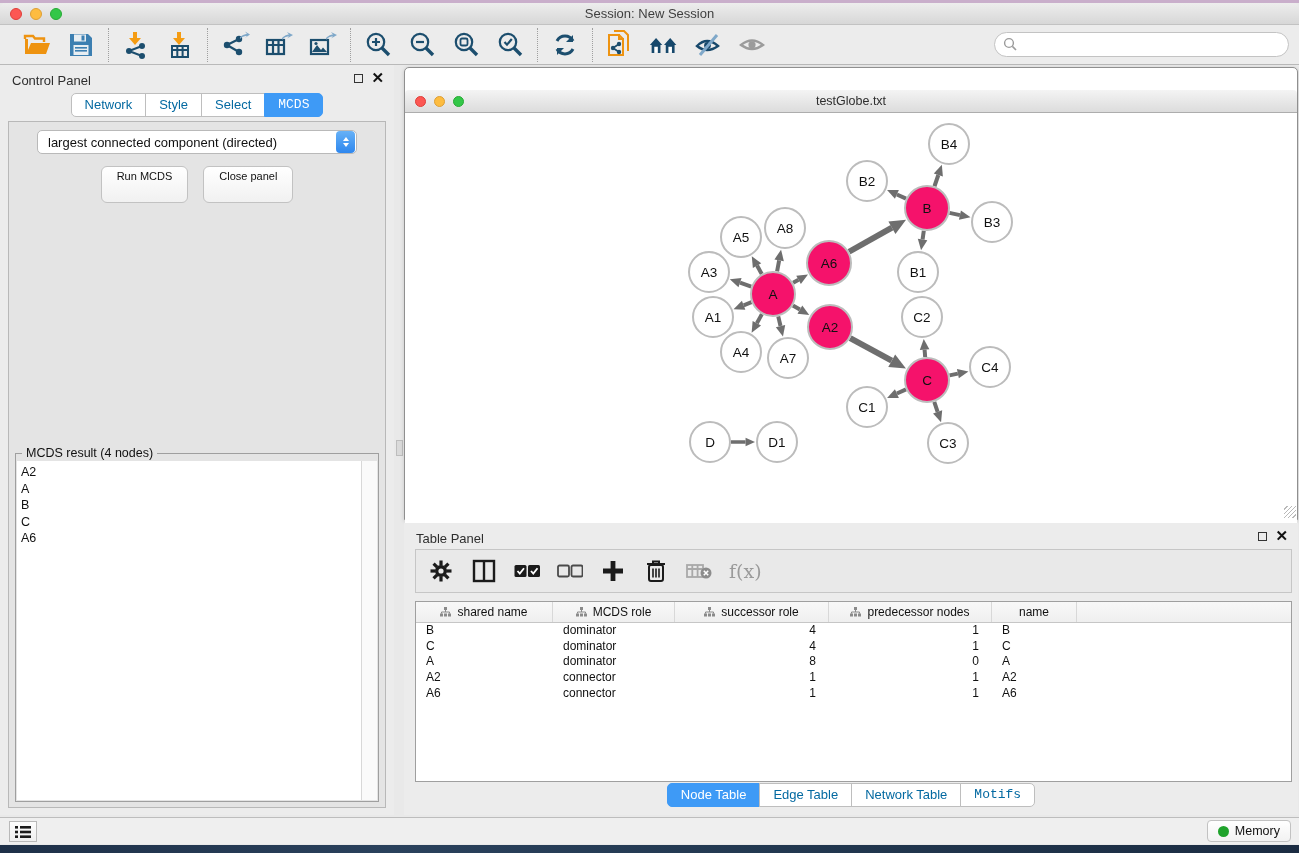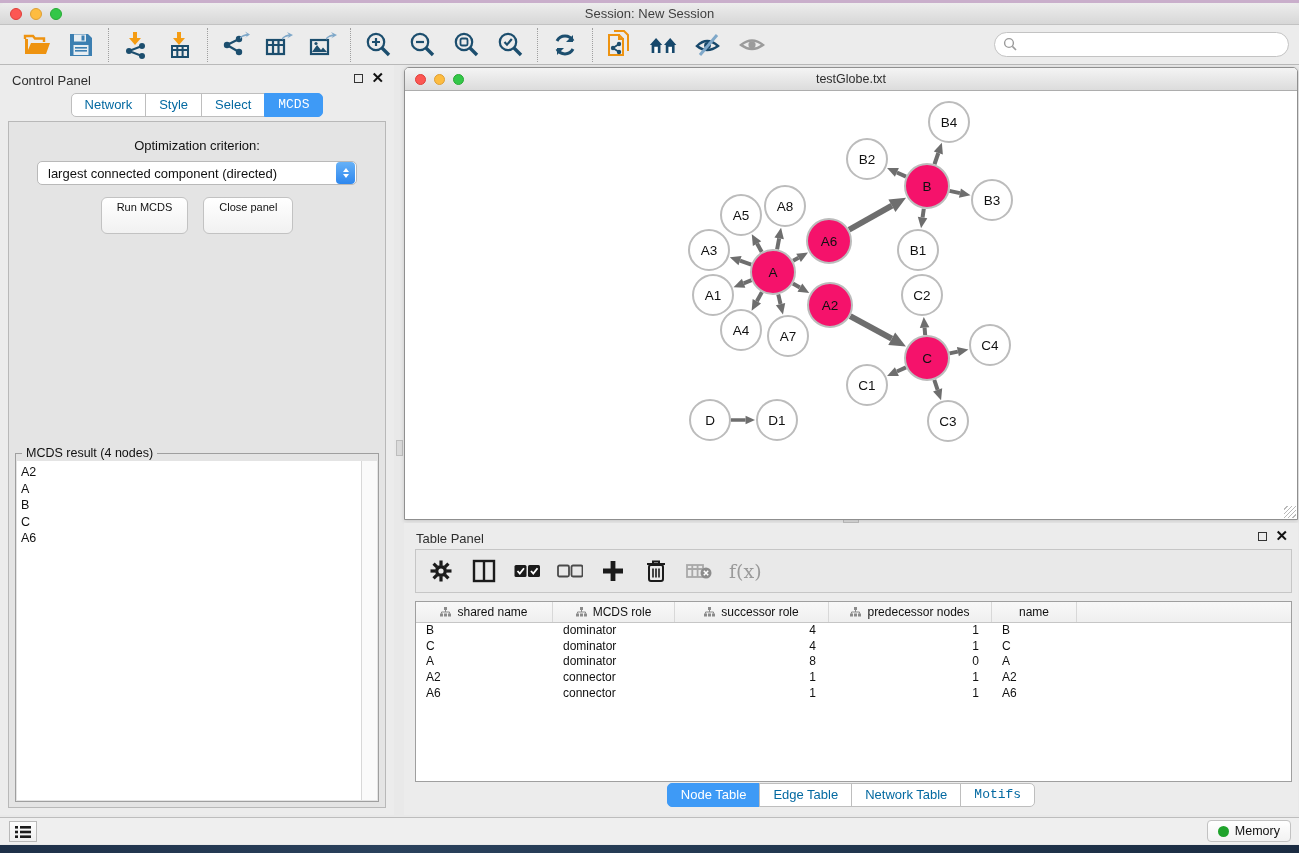--- a/index.html
+++ b/index.html
@@ -67,7 +67,7 @@
   .frame-titlebar { position:relative; height:23px; background:linear-gradient(#F4F4F4,#DCDCDC); border-bottom:1px solid #ADADAD; border-radius:4px 4px 0 0; }
   .frame-titlebar .lights { top:6px; }
   .frame-titlebar .light { width:11px; height:11px; }
-  .frame-title { text-align:center; font-size:12.5px; line-height:22px; color:#2E2E2E; }
+  .frame-title { text-align:center; font-size:12.5px; line-height:22px; color:#2E2E2E;margin-top:22px; }
   .frame-body { position:relative; width:892px; height:428px; background:#fff; overflow:hidden; }
   .resize-grip { position:absolute; right:1px; bottom:1px; width:12px; height:12px; background:repeating-linear-gradient(135deg,transparent,transparent 2px,#B9B9B9 2px,#B9B9B9 3px); }
 

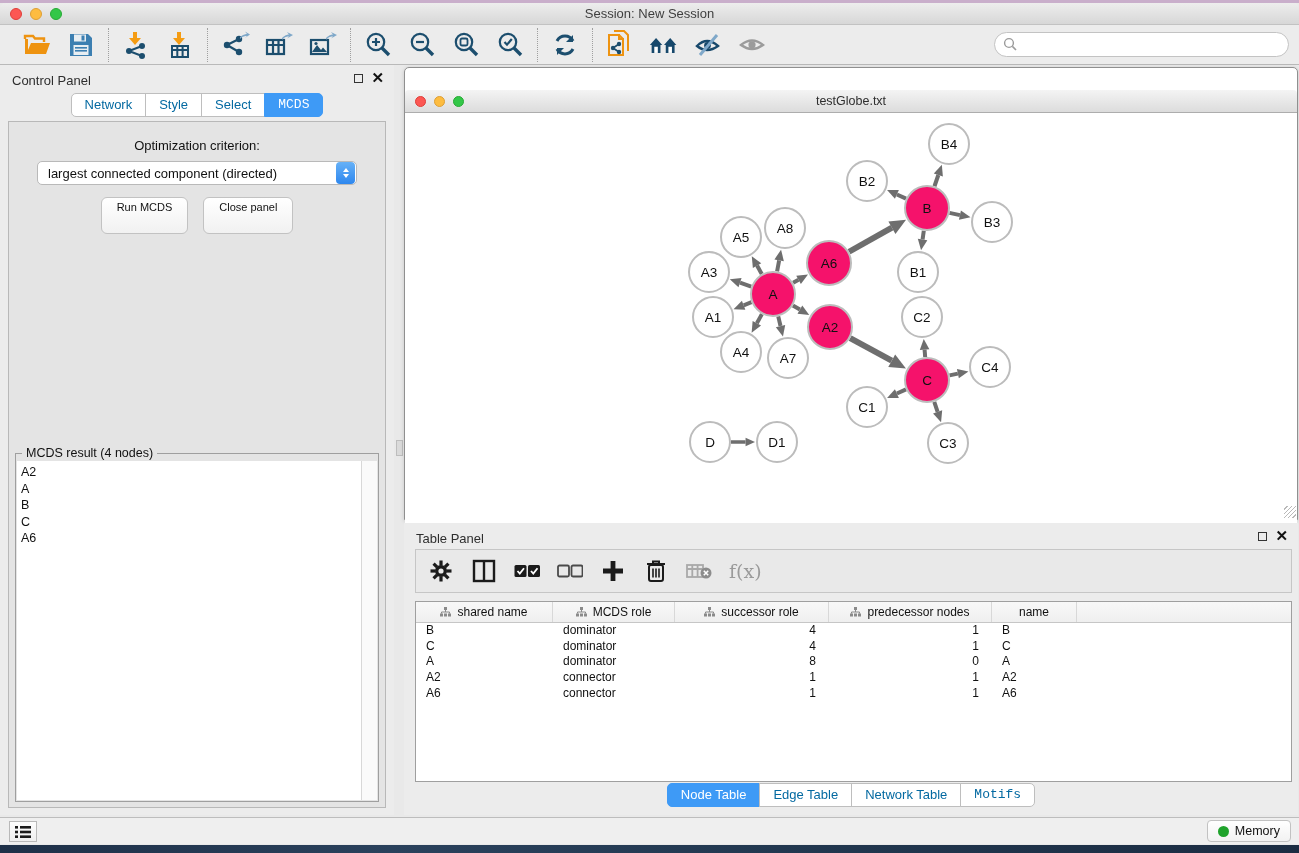--- a/index.html
+++ b/index.html
@@ -280,7 +280,6 @@
           <span class="seg selected">MCDS</span>
         </div>
         <div class="cp-content">
-          <div class="opt-label">Optimization criterion:</div>
           <div class="select-box">
             <span class="select-value">largest connected component (directed)</span>
             <span class="select-stepper">

